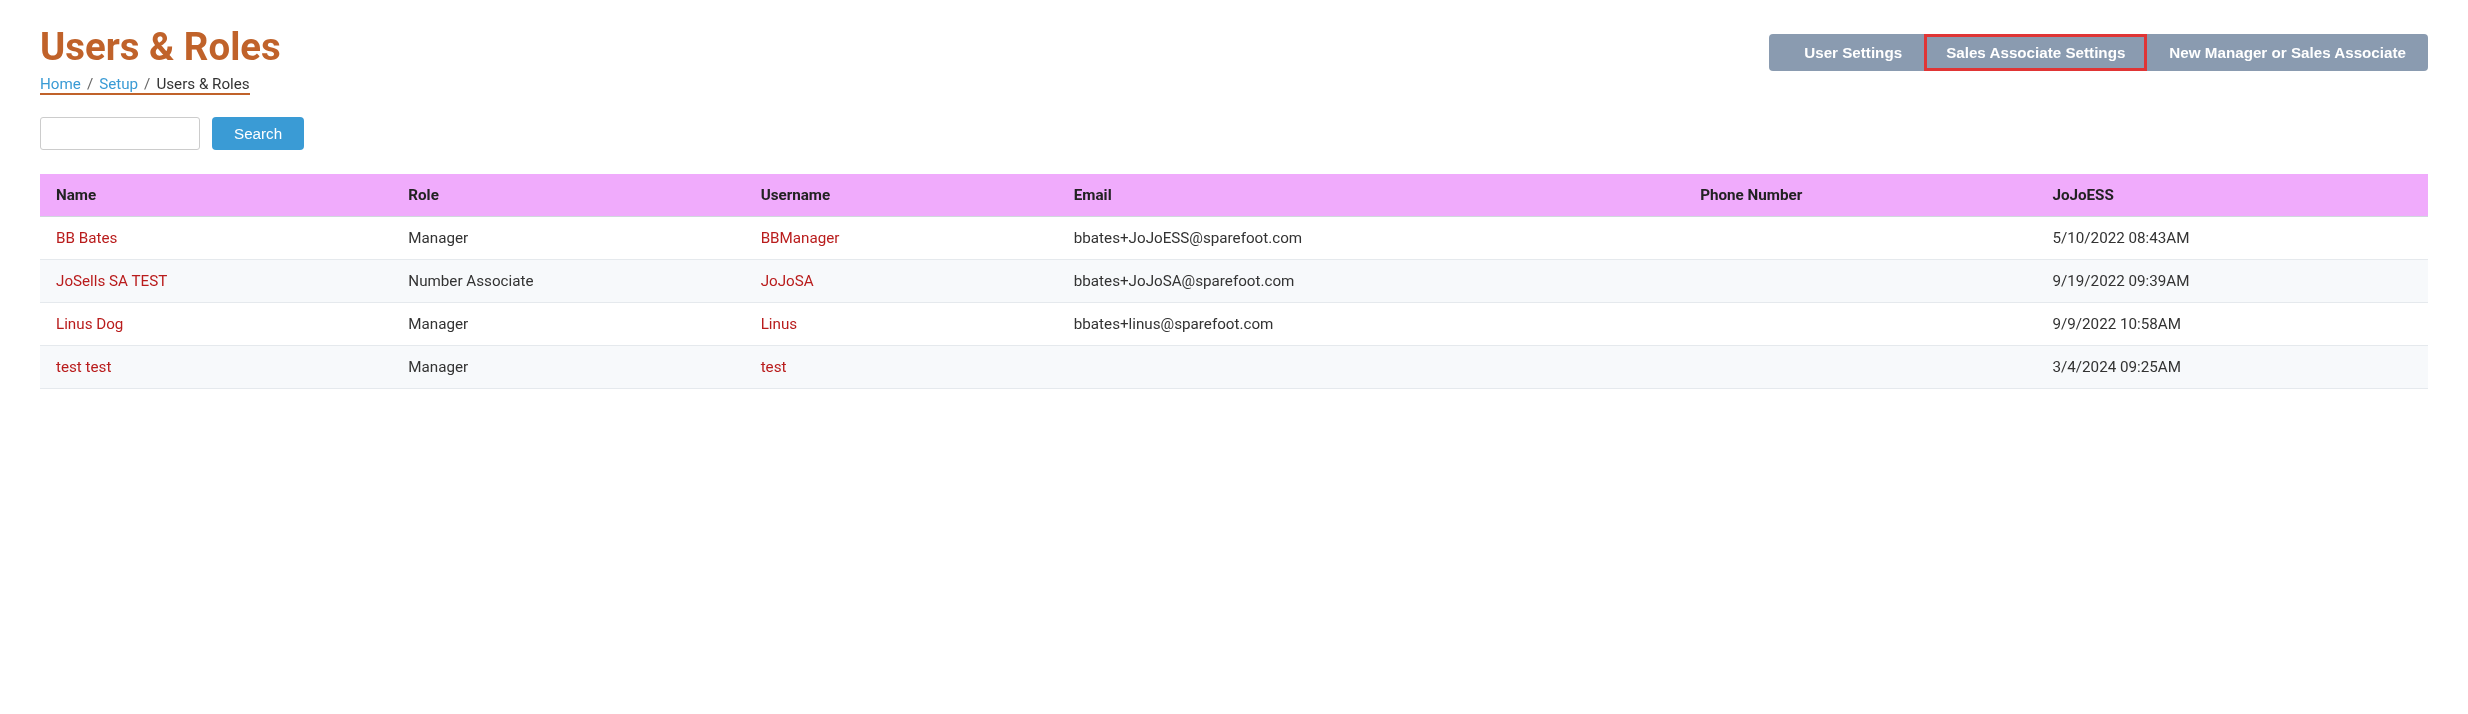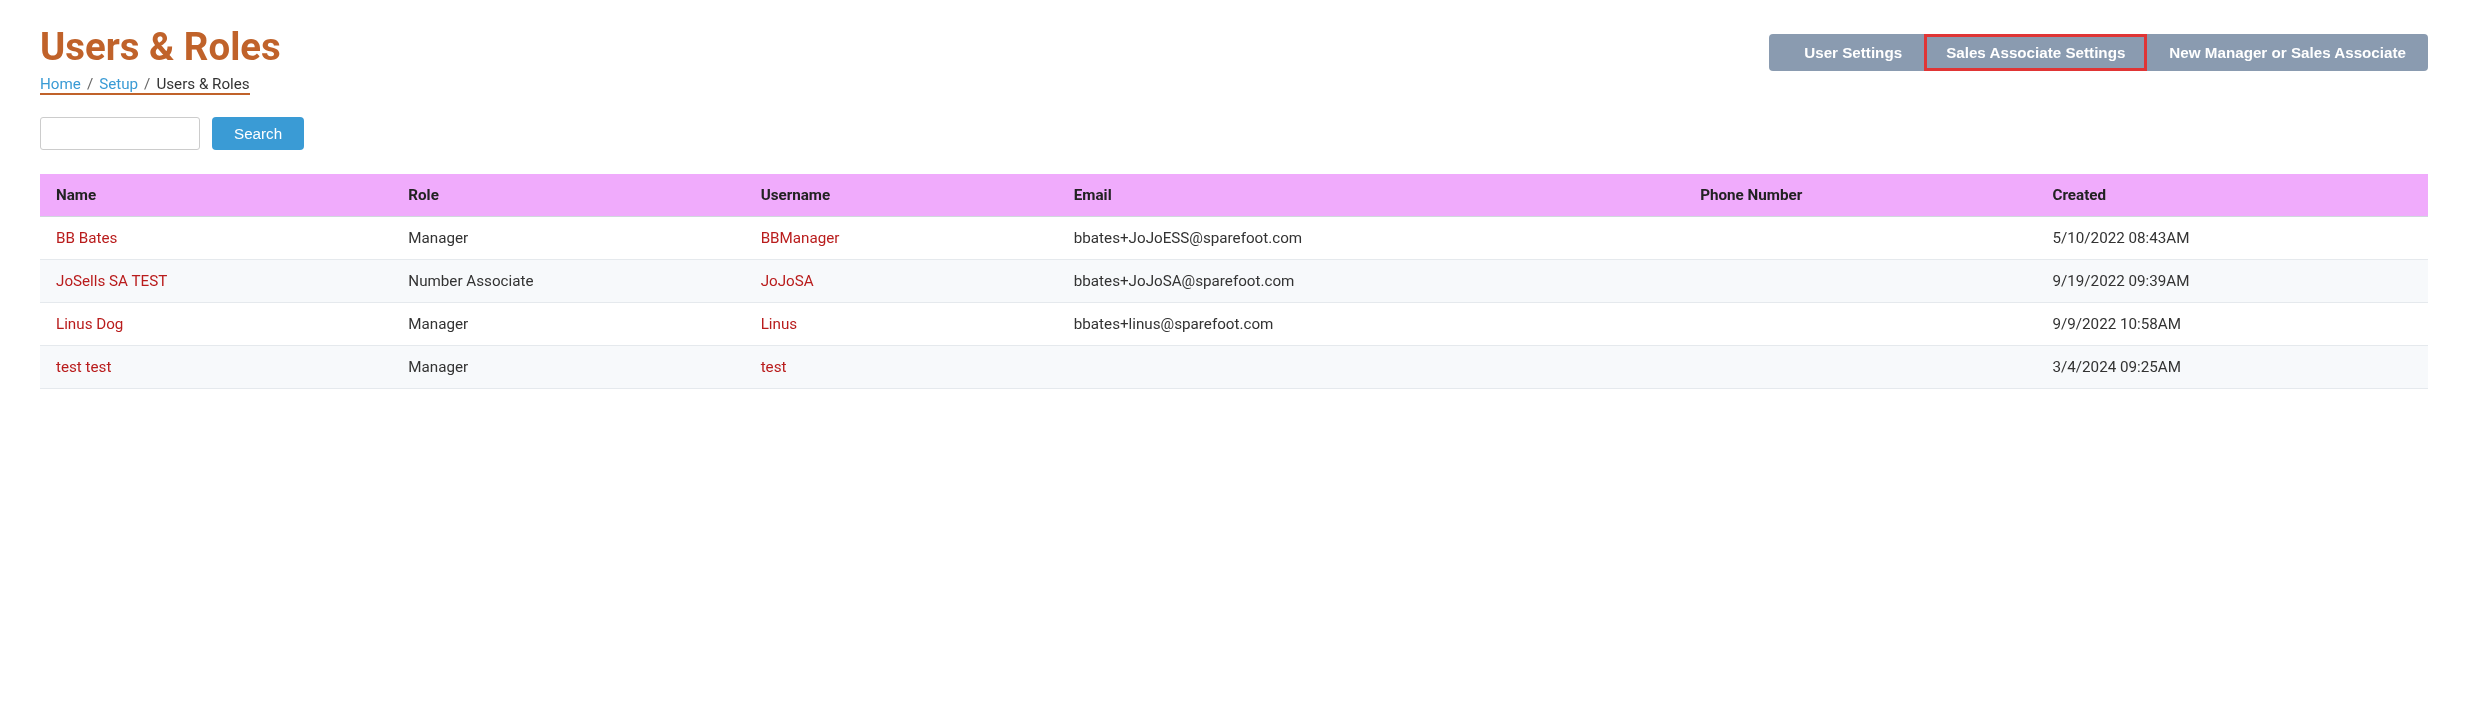--- a/index.html
+++ b/index.html
@@ -201,7 +201,7 @@
       <th class="col-username">Username</th>
       <th class="col-email">Email</th>
       <th class="col-phone">Phone Number</th>
-      <th class="col-created">Created</th>
+      <th class="col-created">JoJoESS</th>
     </tr>
   </thead>
   <tbody id="table-body">

